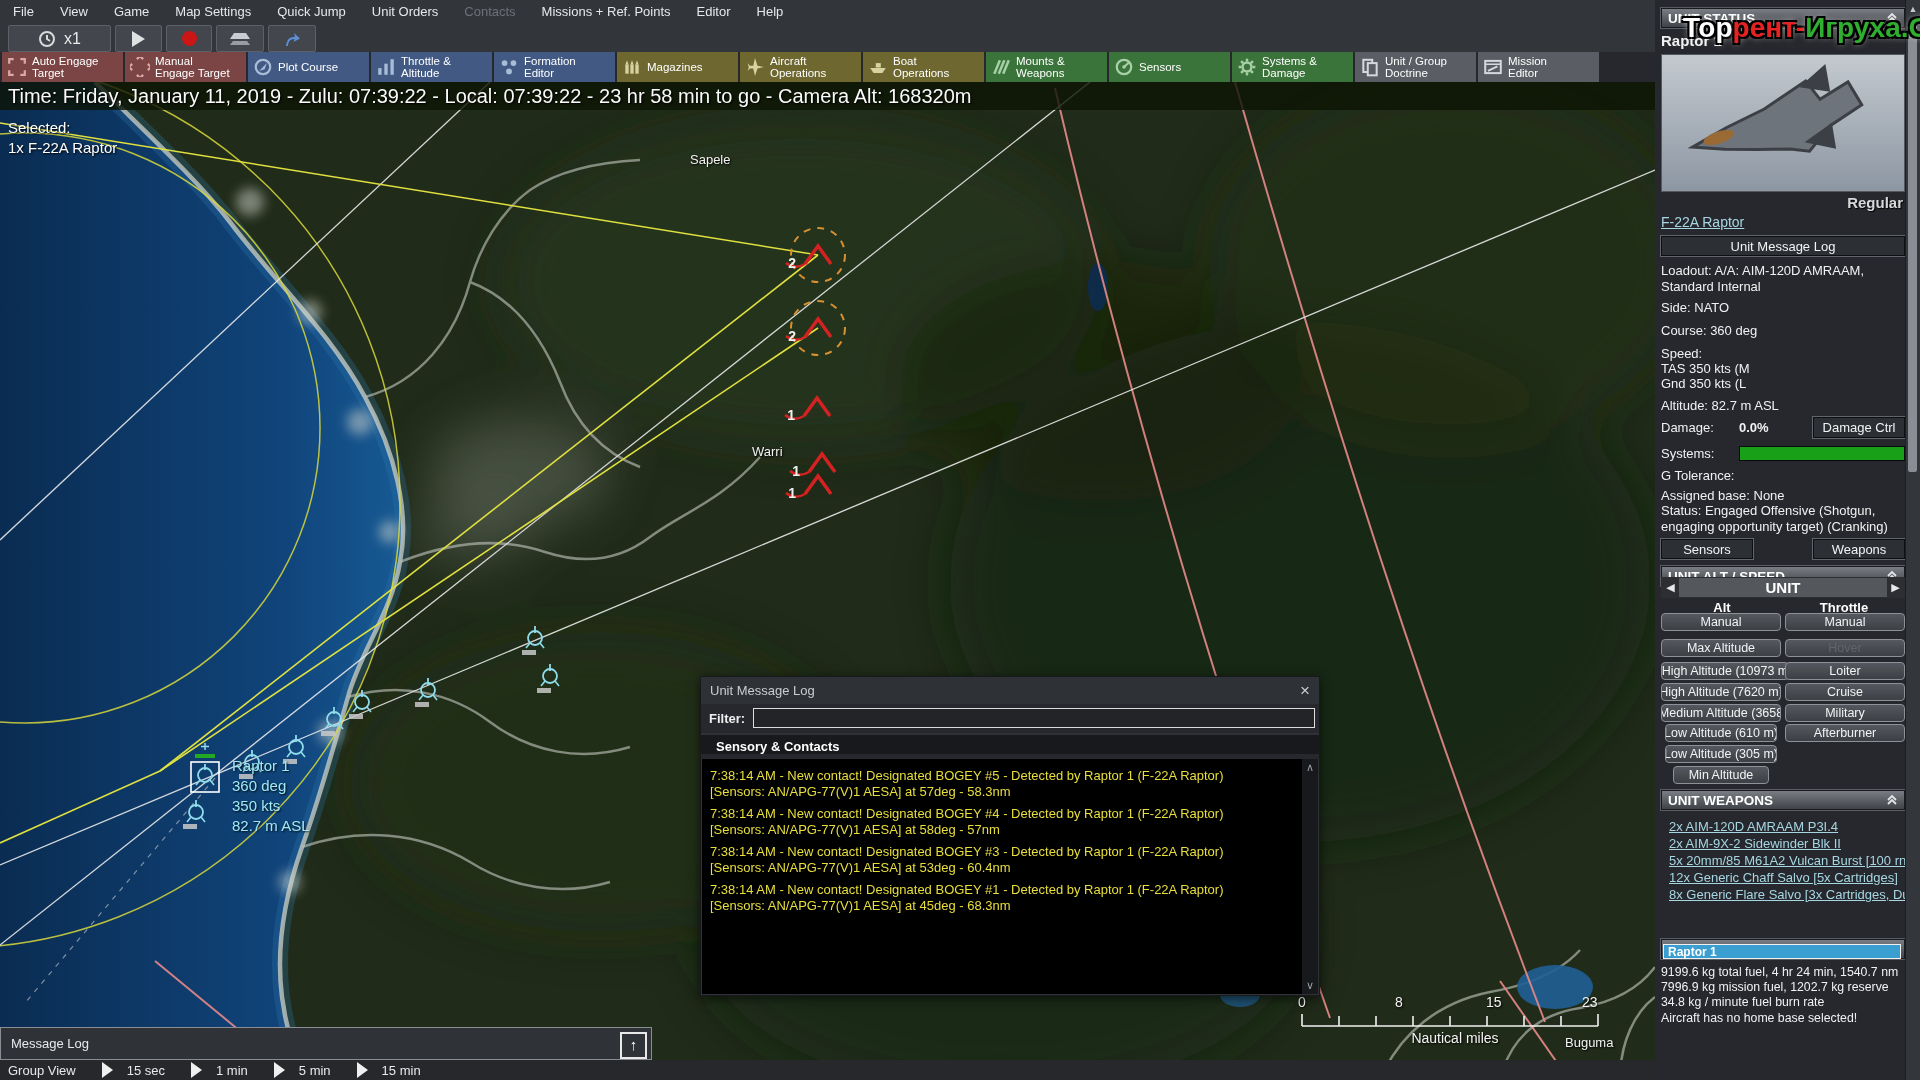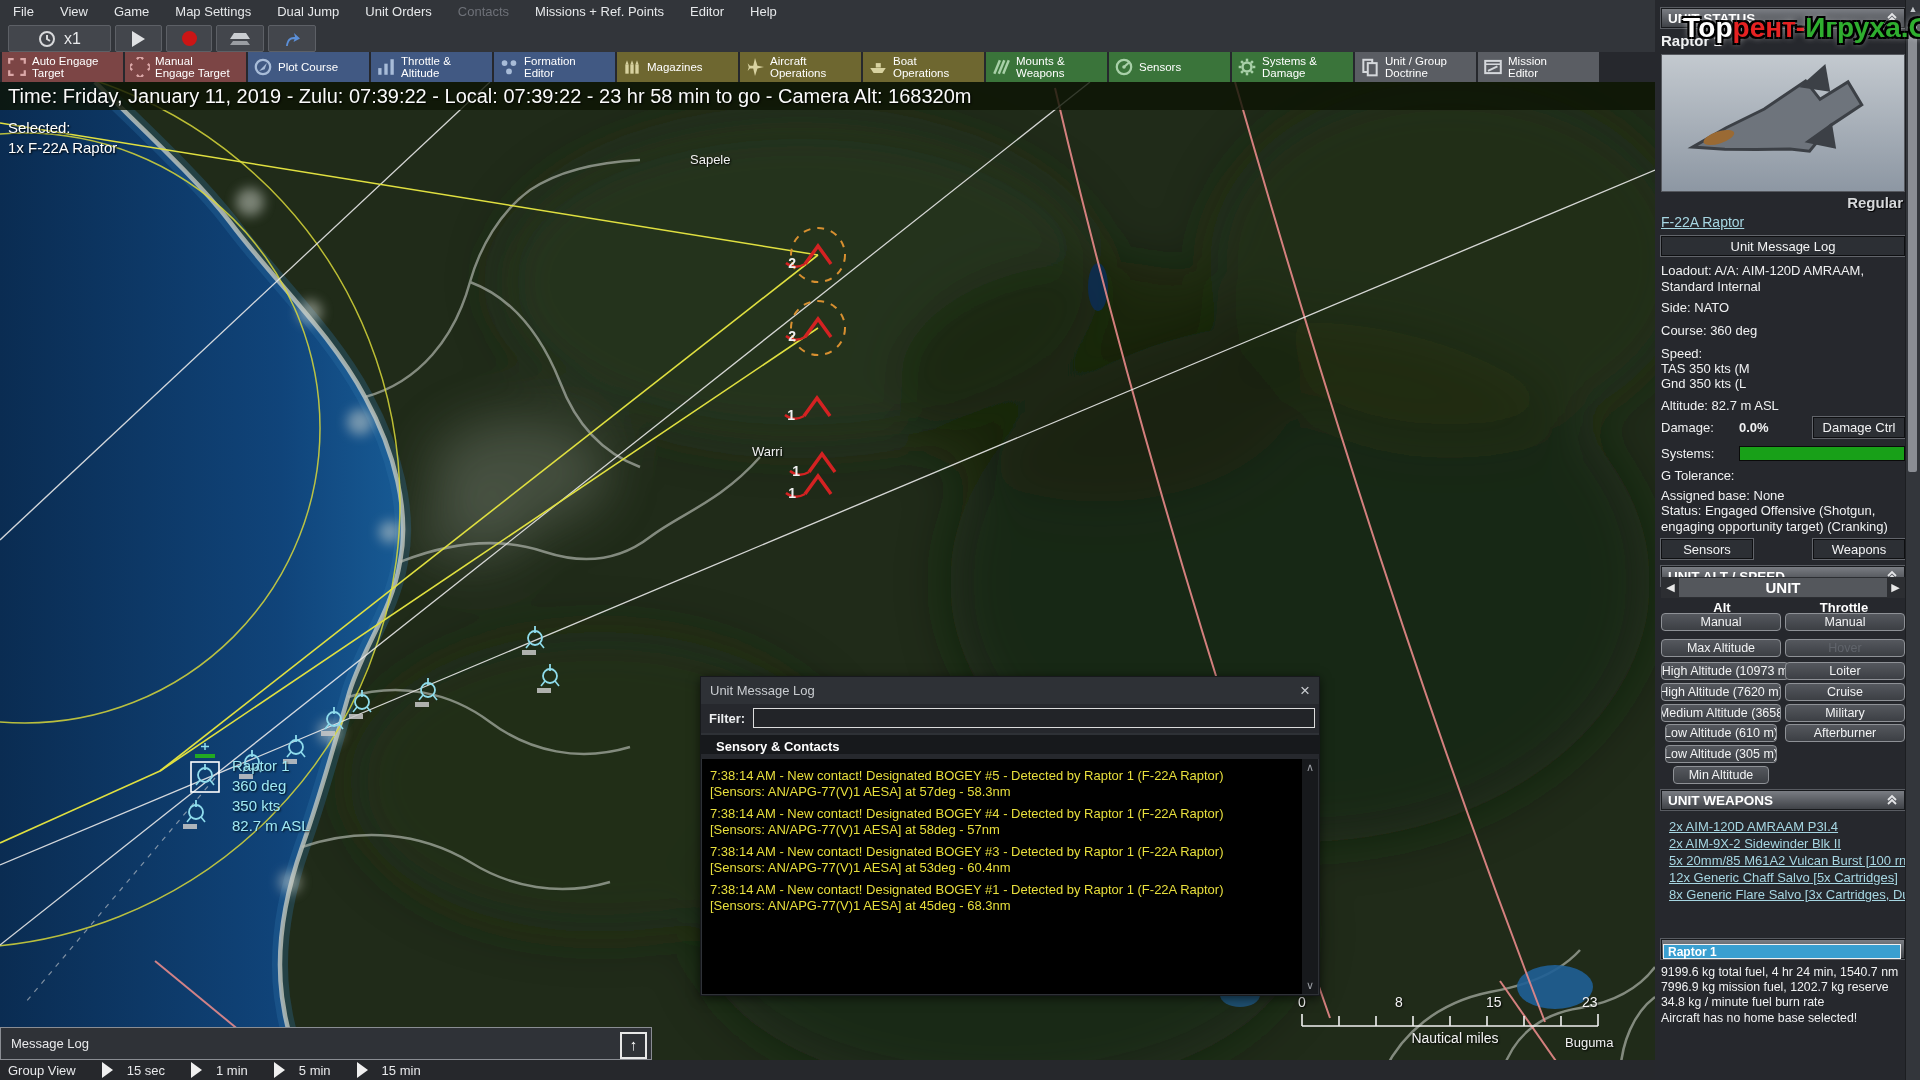--- a/index.html
+++ b/index.html
@@ -322,7 +322,7 @@
     <span class="menu-item">View</span>
     <span class="menu-item">Game</span>
     <span class="menu-item">Map Settings</span>
-    <span class="menu-item">Dual Jump</span>
+    <span class="menu-item">Quick Jump</span>
     <span class="menu-item">Unit Orders</span>
     <span class="menu-item disabled">Contacts</span>
     <span class="menu-item">Missions + Ref. Points</span>

